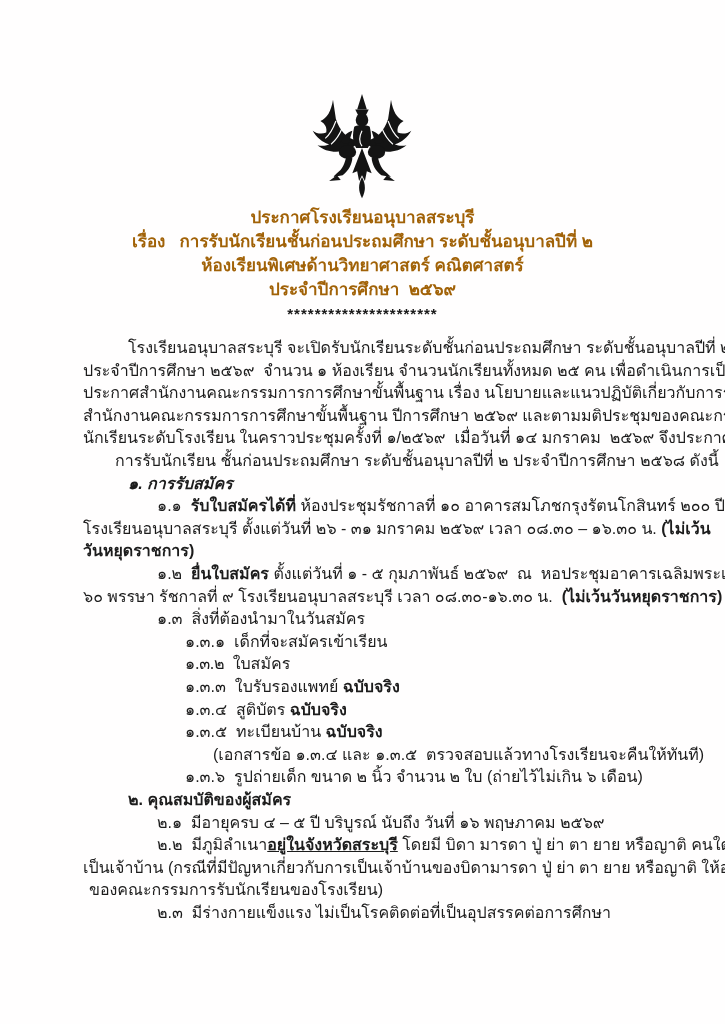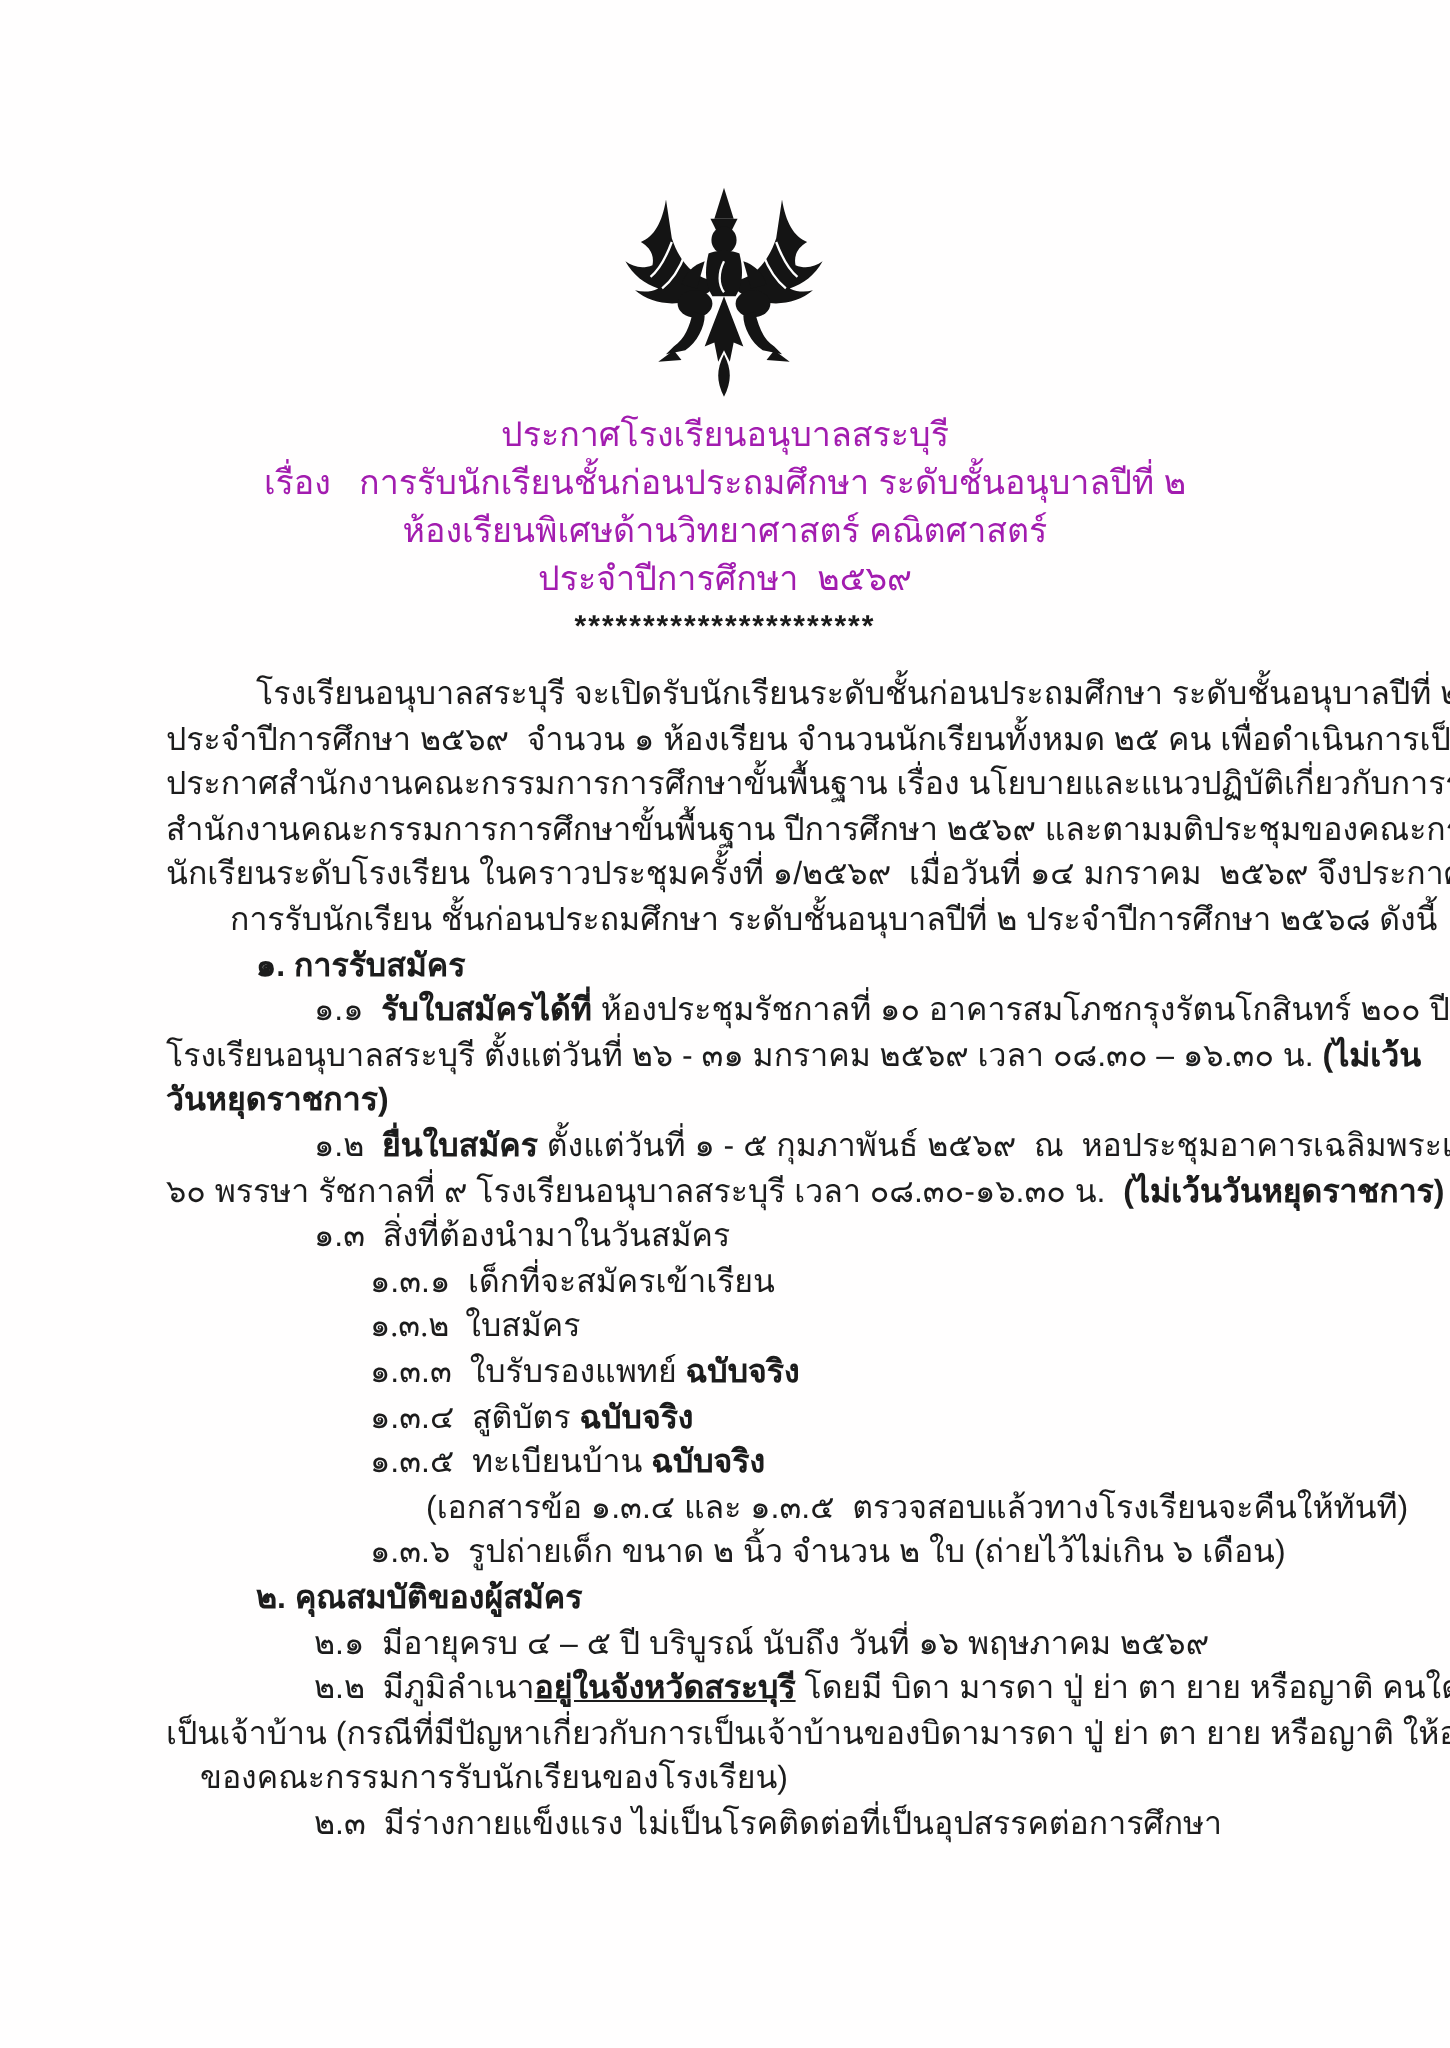--- a/index.html
+++ b/index.html
@@ -25,10 +25,10 @@
     width: 725px;
     text-align: center;
     font-size: 17px;
-    font-weight: 400;
+    font-weight: 700;
     line-height: 24px;
     white-space: pre;
-    color: #a21caf;
+    color: #a16207;
   }
   .stars {
     position: absolute;

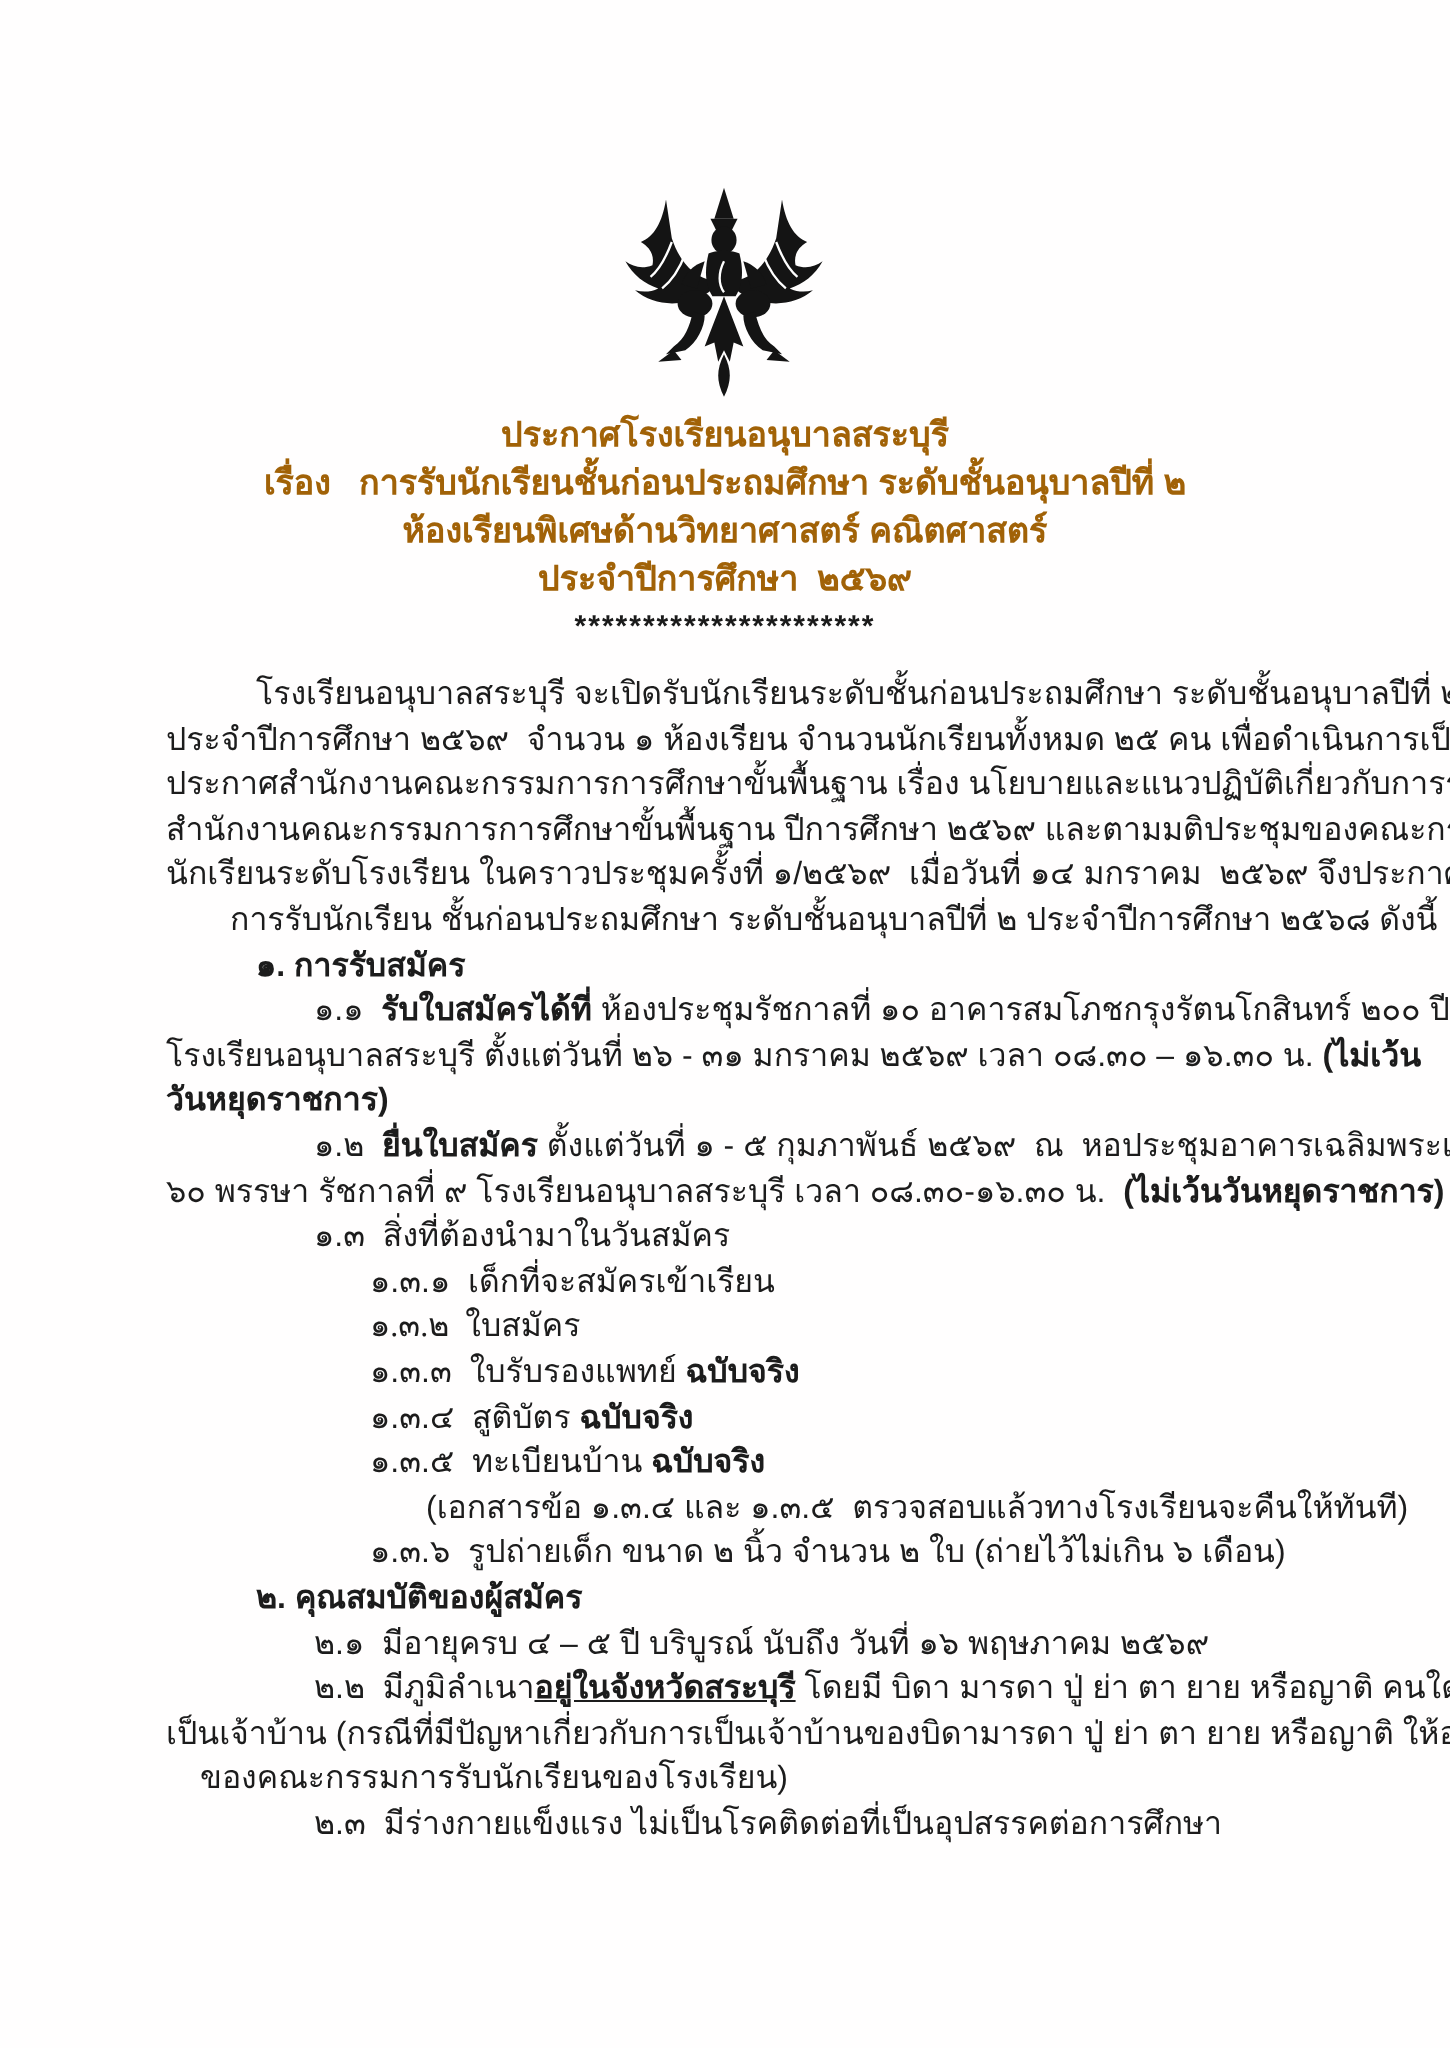--- a/index.html
+++ b/index.html
@@ -107,7 +107,7 @@
       <div class="line" style="top: 405px; left: 83px;"><span>สำนักงานคณะกรรมการการศึกษาขั้นพื้นฐาน ปีการศึกษา ๒๕๖๙ และตามมติประชุมของคณะกรรมการรับ</span></div>
       <div class="line" style="top: 427px; left: 83px;"><span>นักเรียนระดับโรงเรียน ในคราวประชุมครั้งที่ ๑/๒๕๖๙  เมื่อวันที่ ๑๔ มกราคม  ๒๕๖๙ จึงประกาศ</span></div>
       <div class="line" style="top: 450px; left: 83px; margin-left: 32px;"><span>การรับนักเรียน ชั้นก่อนประถมศึกษา ระดับชั้นอนุบาลปีที่ ๒ ประจำปีการศึกษา ๒๕๖๘ ดังนี้</span></div>
-      <div class="line" style="top: 473px; left: 128px;"><span class="b">๑. การรับสมัคร</span></div>
+      <div class="line" style="top: 473px; left: 128px; font-style: italic;"><span class="b">๑. การรับสมัคร</span></div>
       <div class="line" style="top: 495px; left: 157px;"><span>๑.๑  </span><span class="b">รับใบสมัครได้ที่</span><span> ห้องประชุมรัชกาลที่ ๑๐ อาคารสมโภชกรุงรัตนโกสินทร์ ๒๐๐ ปี (ชั้น๑)</span></div>
       <div class="line" style="top: 518px; left: 83px;"><span>โรงเรียนอนุบาลสระบุรี ตั้งแต่วันที่ ๒๖ - ๓๑ มกราคม ๒๕๖๙ เวลา ๐๘.๓๐ – ๑๖.๓๐ น. </span><span class="b">(ไม่เว้น</span></div>
       <div class="line" style="top: 540px; left: 83px;"><span class="b">วันหยุดราชการ)</span></div>

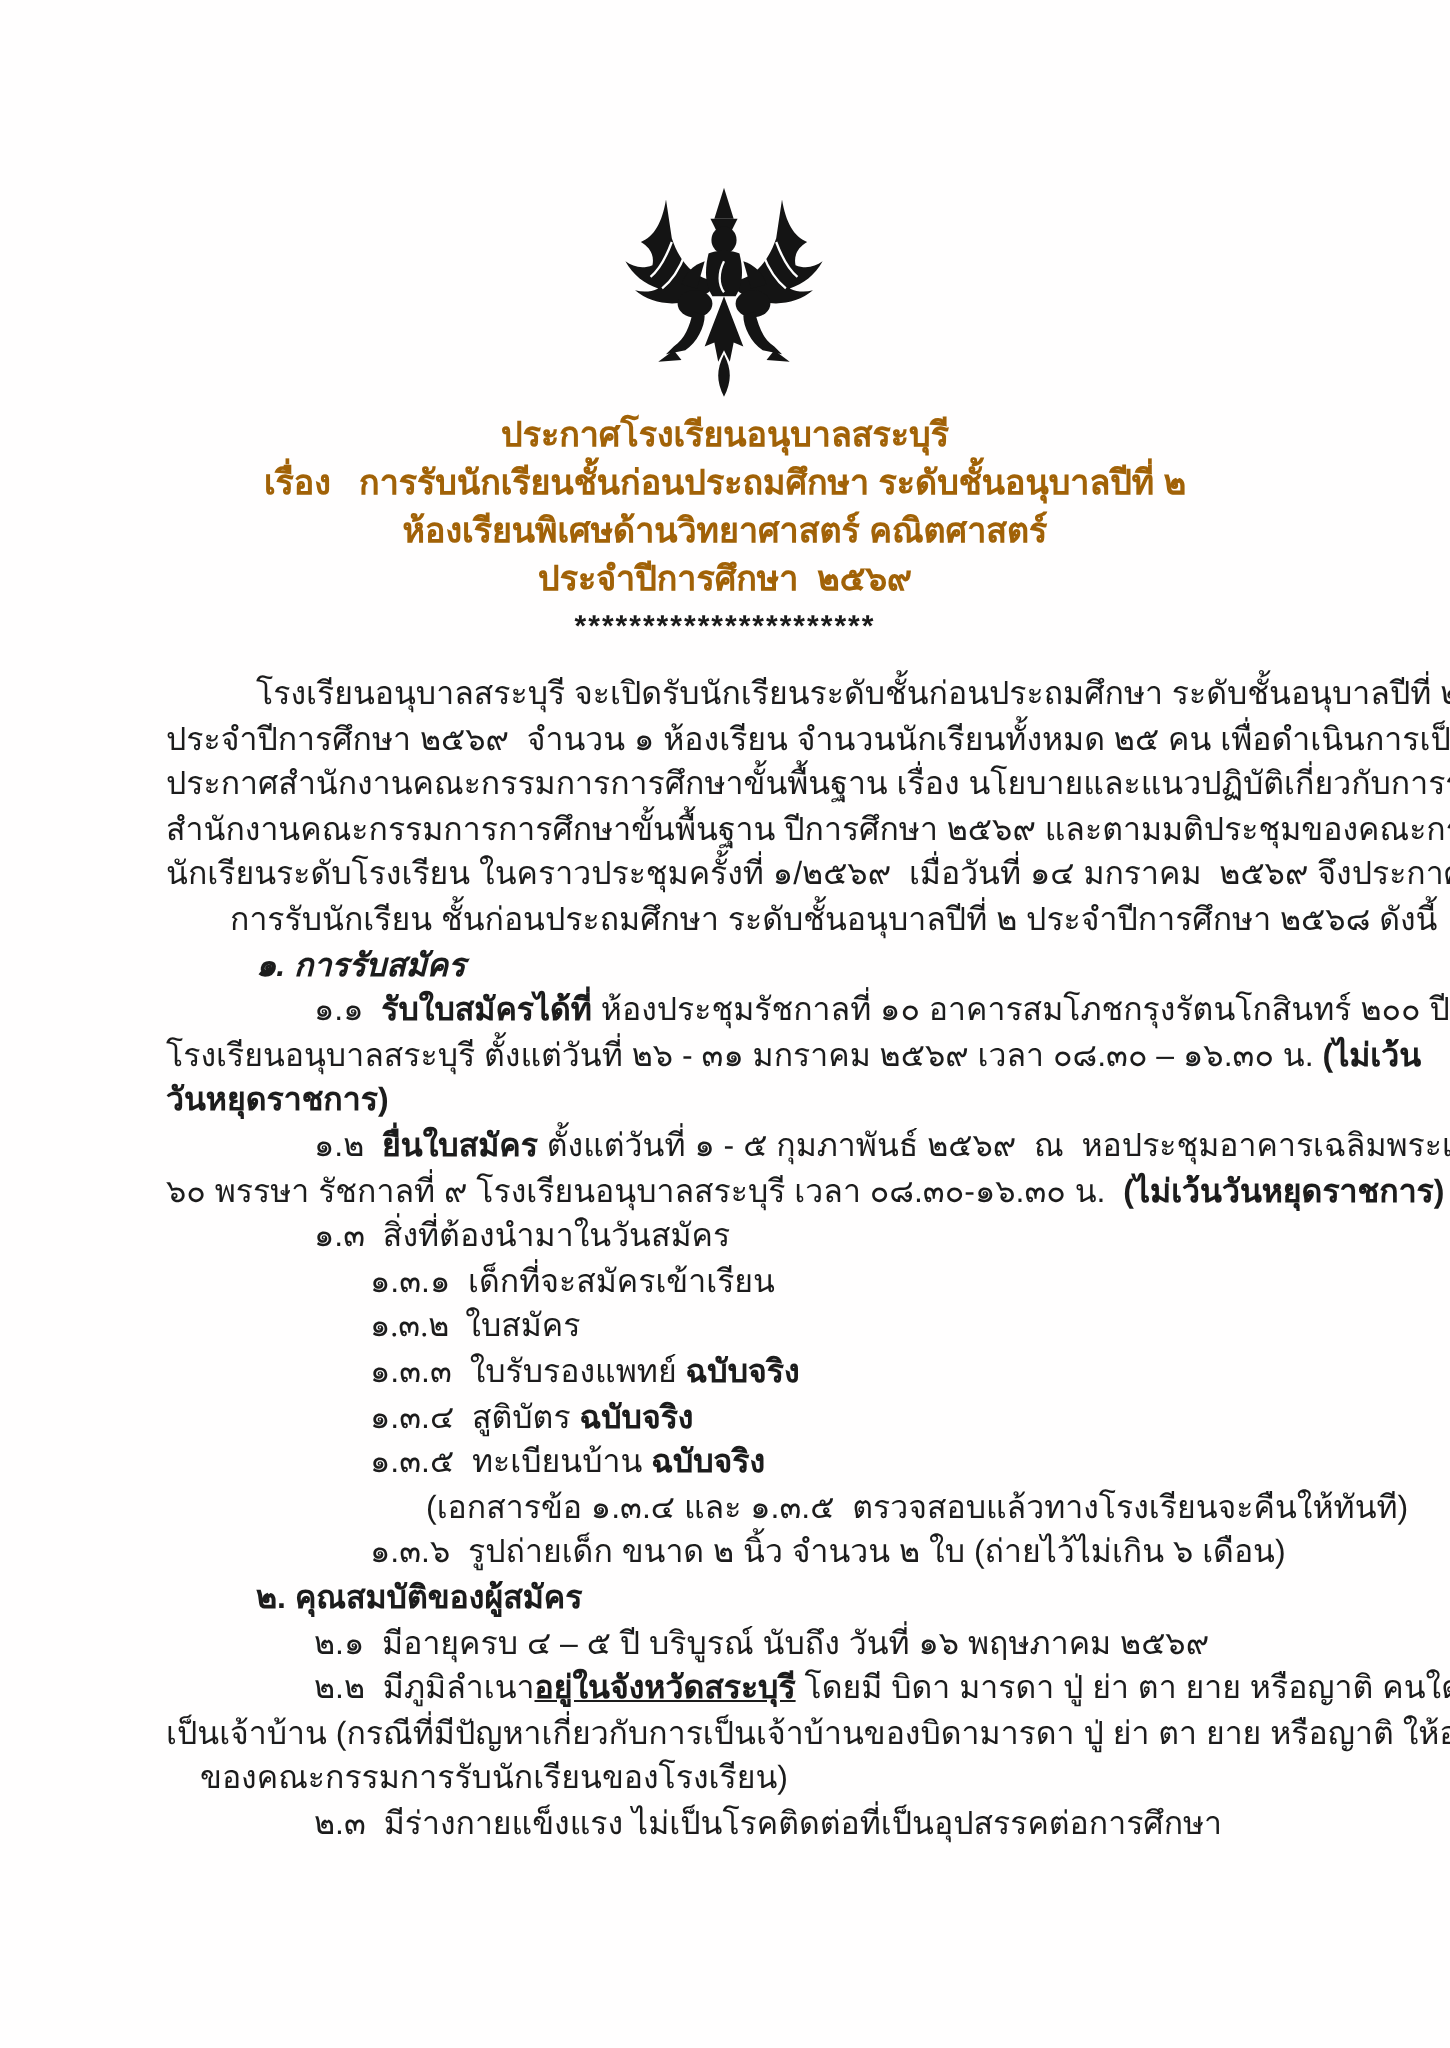--- a/index.html
+++ b/index.html
@@ -125,7 +125,7 @@
       <div class="line" style="top: 812px; left: 157px;"><span>๒.๑  มีอายุครบ ๔ – ๕ ปี บริบูรณ์ นับถึง วันที่ ๑๖ พฤษภาคม ๒๕๖๙</span></div>
       <div class="line" style="top: 834px; left: 157px;"><span>๒.๒  มีภูมิลำเนา</span><span class="b u">อยู่ในจังหวัดสระบุรี</span><span> โดยมี บิดา มารดา ปู่ ย่า ตา ยาย หรือญาติ คนใดคนหนึ่ง</span></div>
       <div class="line" style="top: 857px; left: 83px;"><span>เป็นเจ้าบ้าน (กรณีที่มีปัญหาเกี่ยวกับการเป็นเจ้าบ้านของบิดามารดา ปู่ ย่า ตา ยาย หรือญาติ ให้อยู่ในดุลพินิจ</span></div>
-      <div class="line" style="top: 879px; left: 100px;"><span>ของคณะกรรมการรับนักเรียนของโรงเรียน)</span></div>
+      <div class="line" style="top: 879px; left: 89px;"><span>ของคณะกรรมการรับนักเรียนของโรงเรียน)</span></div>
       <div class="line" style="top: 902px; left: 157px;"><span>๒.๓  มีร่างกายแข็งแรง ไม่เป็นโรคติดต่อที่เป็นอุปสรรคต่อการศึกษา</span></div>
     </div>
 

